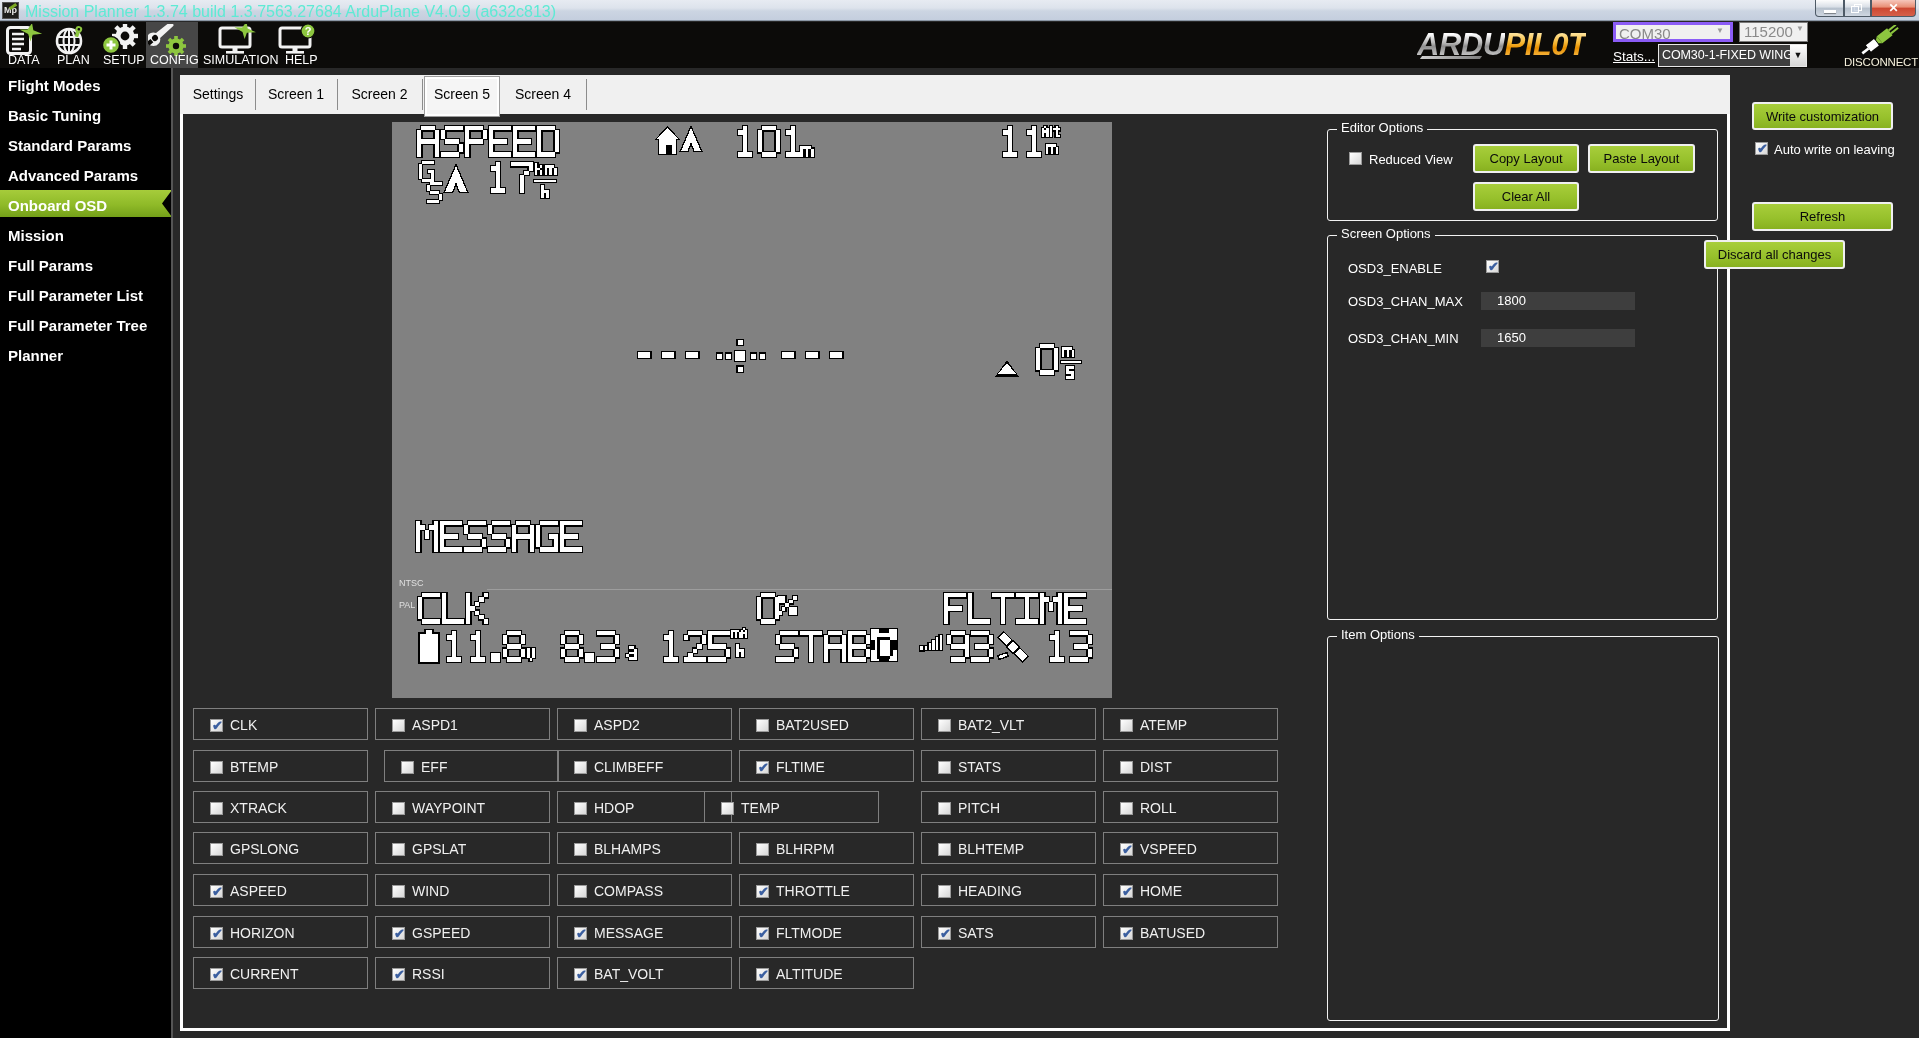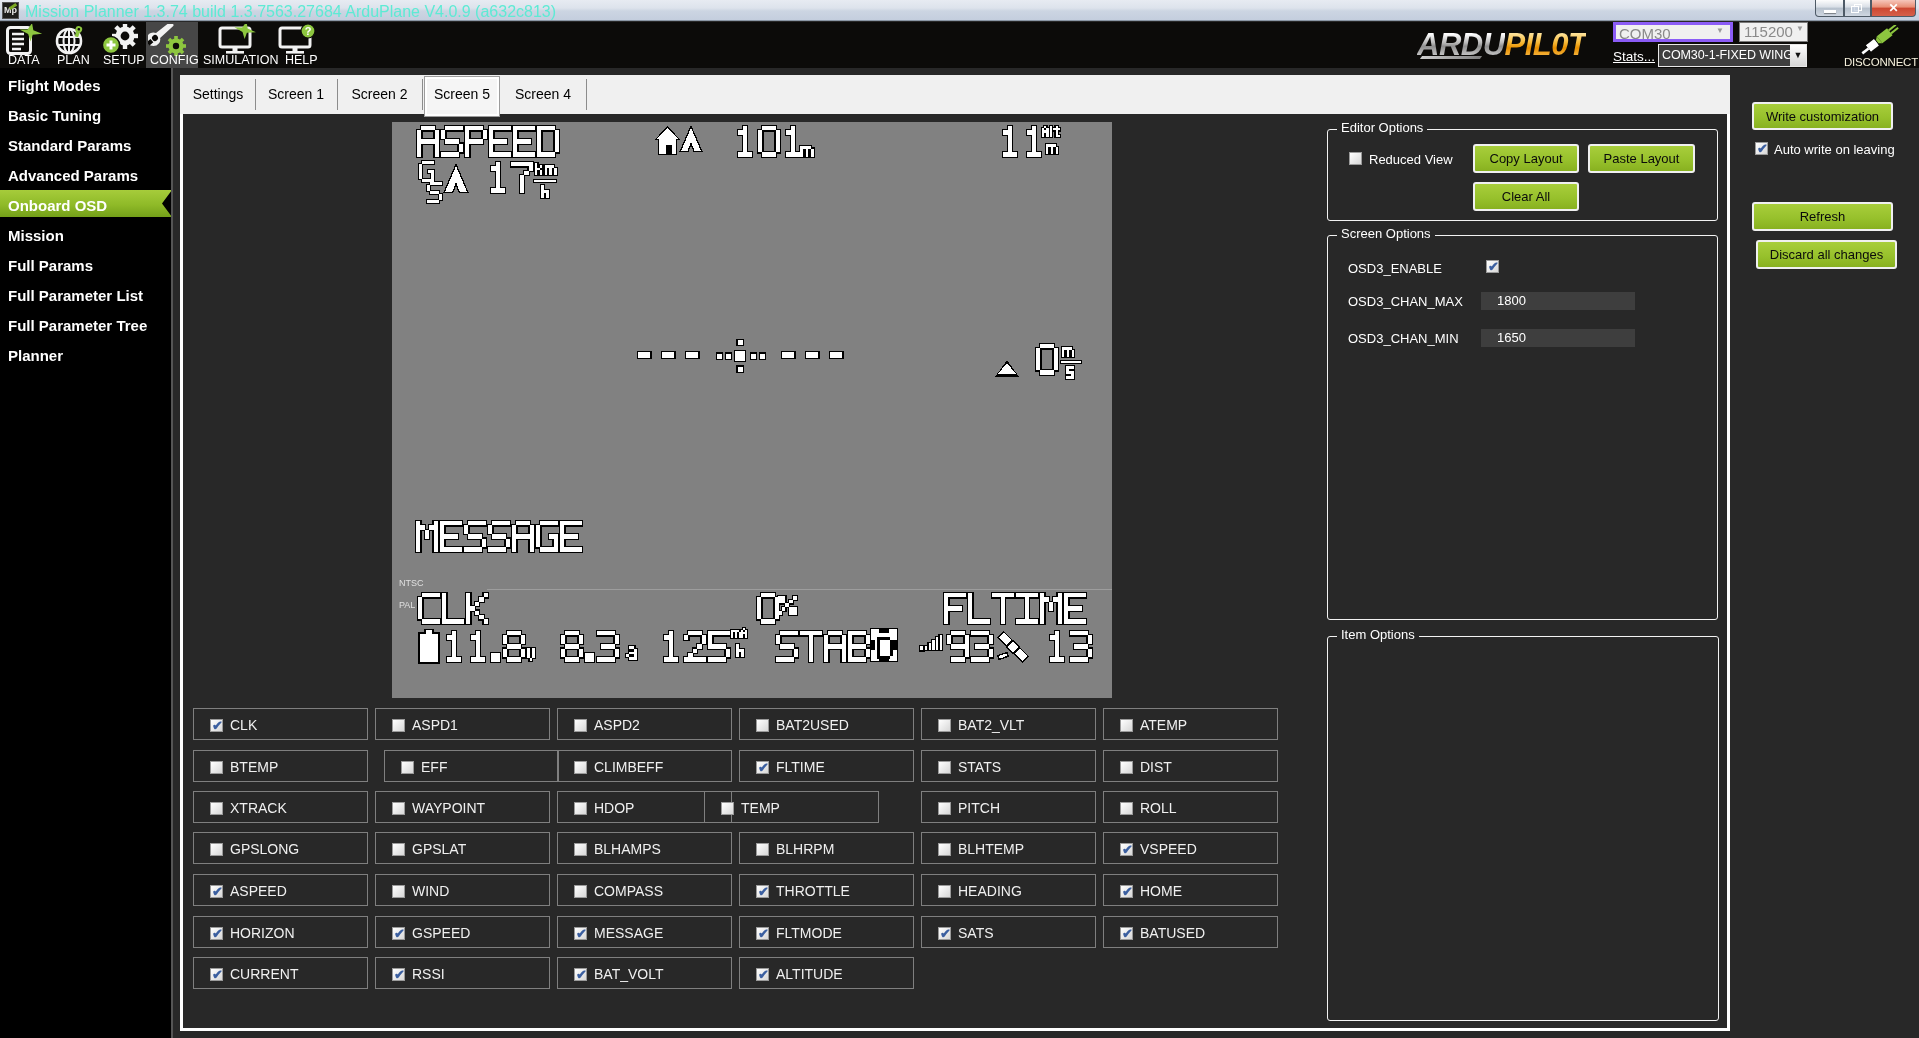--- a/index.html
+++ b/index.html
@@ -399,7 +399,7 @@
 <span class="cb on abs" style="left:1755px;top:142px;width:13px;height:13px"></span>
 <span class="wlabel" style="left:1774px;top:142px">Auto write on leaving</span>
 <div class="gbtn abs" style="left:1752px;top:202px;width:141px;height:29px">Refresh</div>
-<div class="gbtn abs" style="left:1756px;top:240px;width:141px;height:29px">Discard all changes</div>
+<div class="gbtn abs" style="left:1704px;top:240px;width:141px;height:29px">Discard all changes</div>
 </div>
 
 </body></html>

